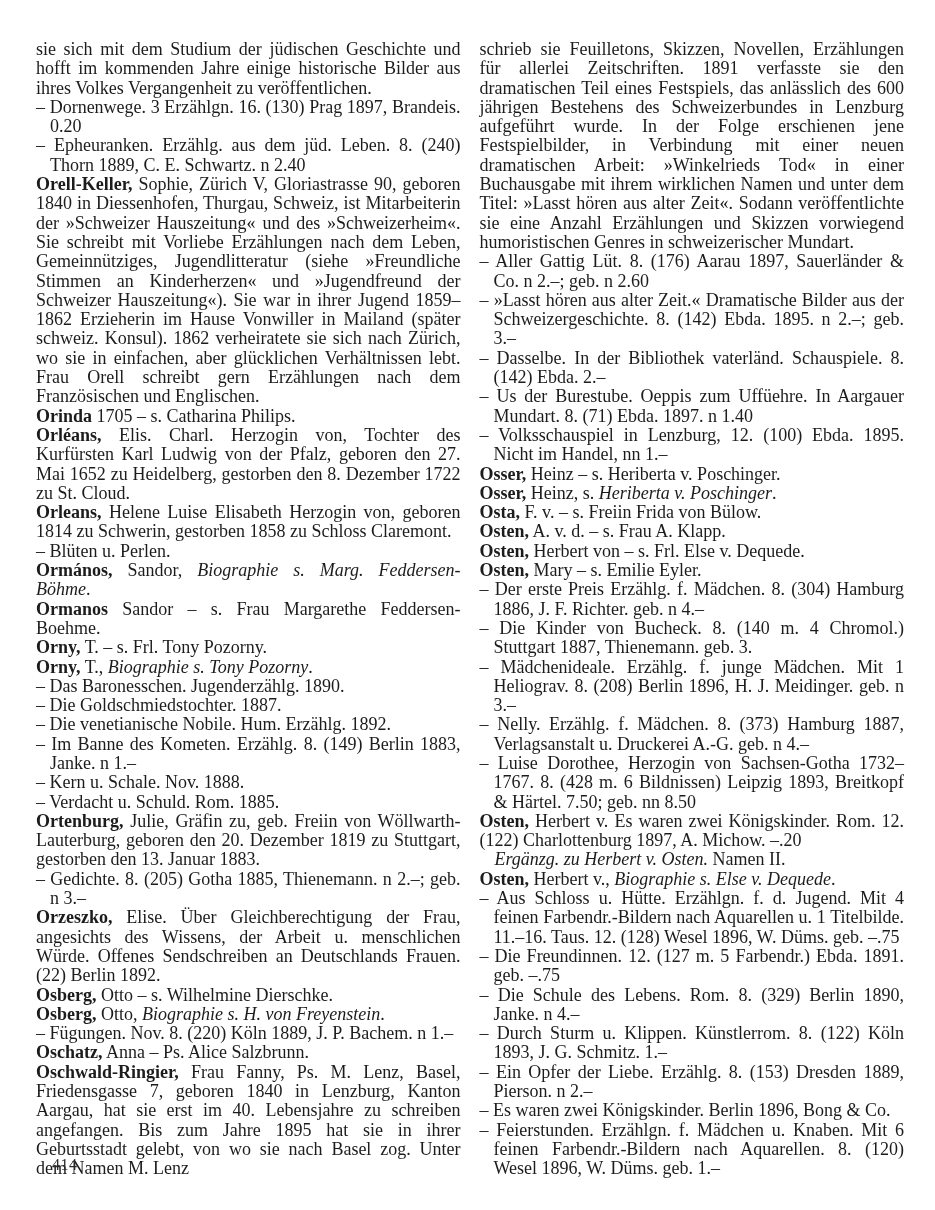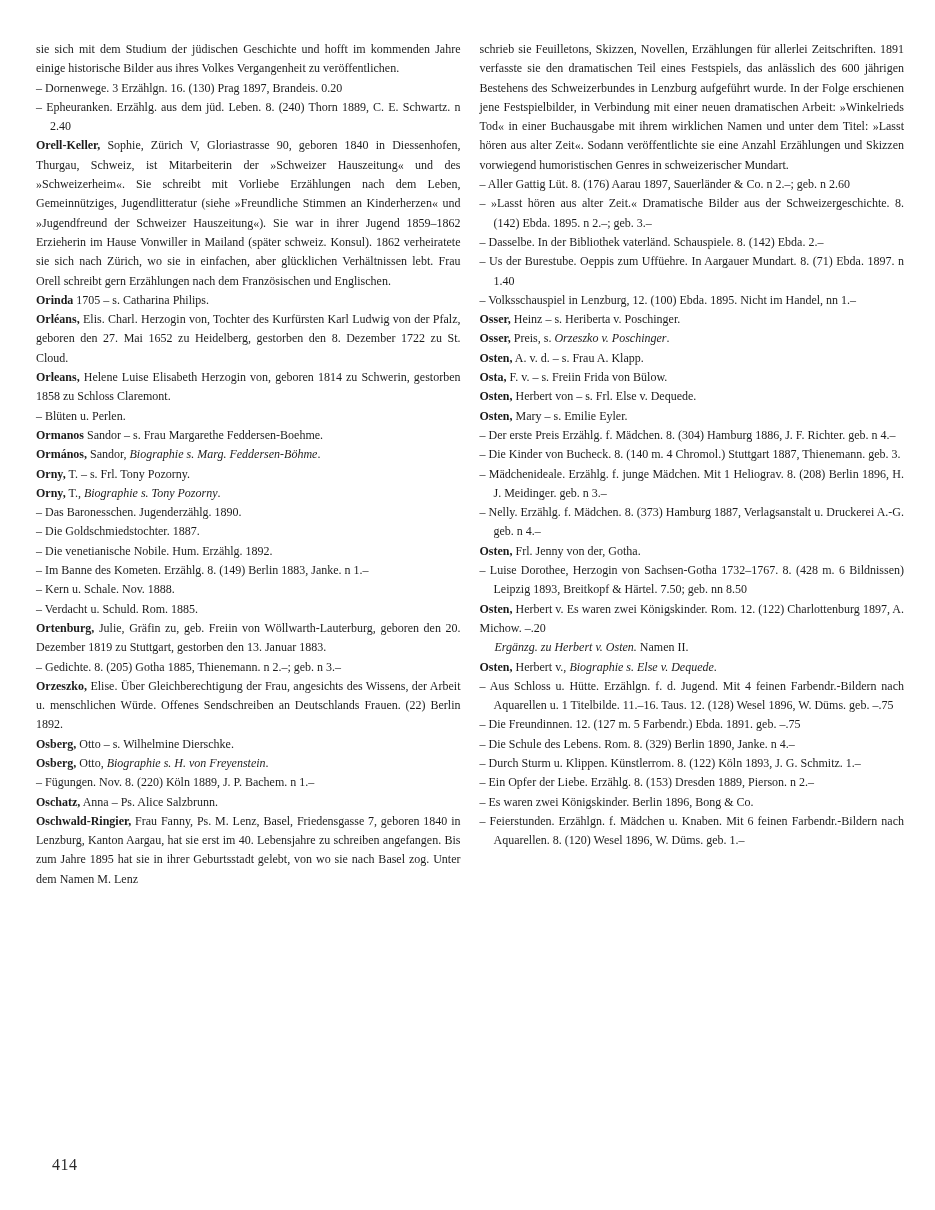--- a/index.html
+++ b/index.html
@@ -32,7 +32,7 @@
     flex: 1 1 0;
     min-width: 0;
     text-align: justify;
-    font-size: 12px;
+    font-size: 18px;
     line-height: 19.3px;
   }
   .column p { margin: 0; }

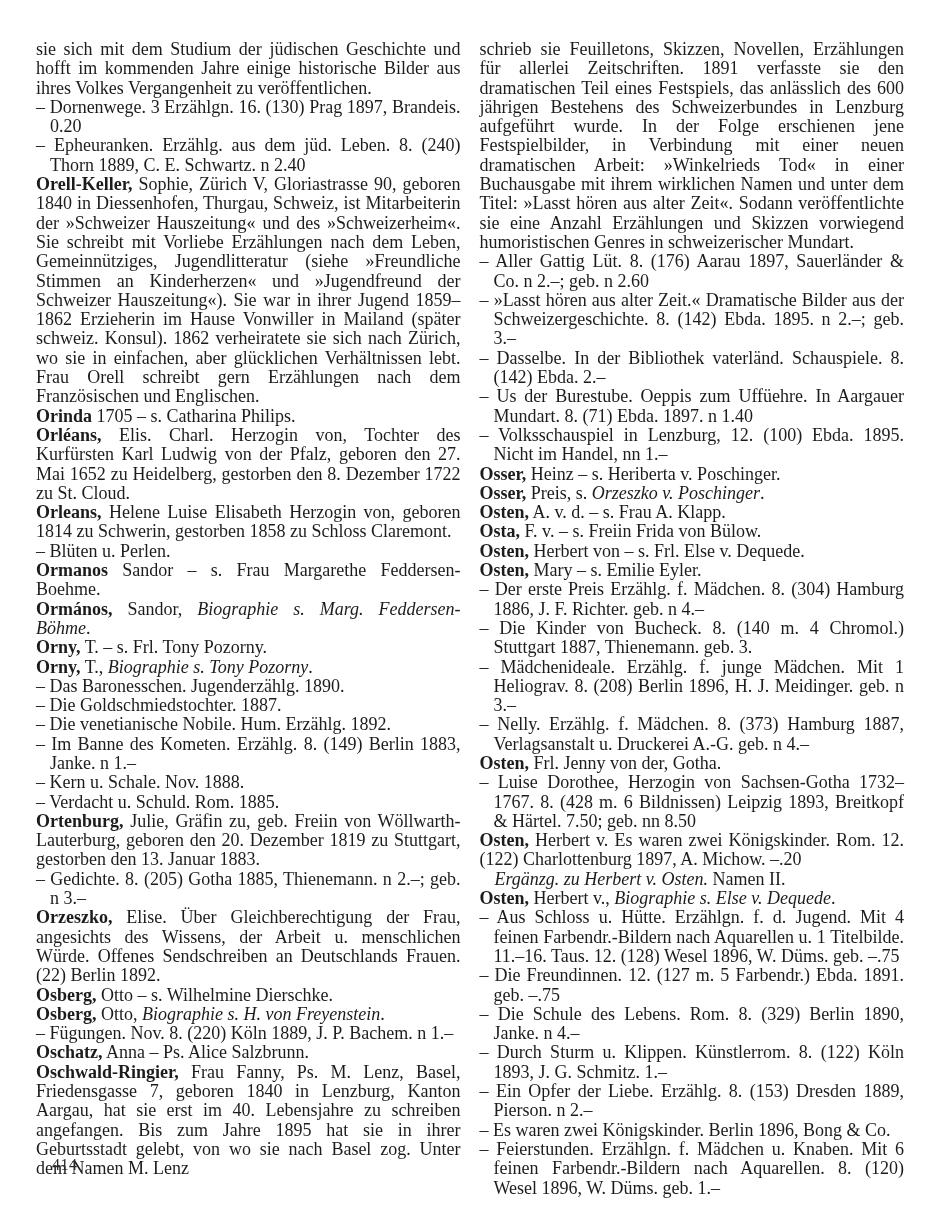--- a/index.html
+++ b/index.html
@@ -95,7 +95,7 @@
         <p class="item"><span>– Us der Burestube. Oeppis zum Uffüehre. In Aargauer Mundart. 8. (71) Ebda. 1897. n 1.40</span></p>
         <p class="item"><span>– Volksschauspiel in Lenzburg, 12. (100) Ebda. 1895. Nicht im Handel, nn 1.–</span></p>
         <p class="entry"><span class="seg-b">Osser,</span><span> Heinz – s. Heriberta v. Poschinger.</span></p>
-        <p class="entry"><span class="seg-b">Osser,</span><span> Preis, s. </span><span class="seg-i">Orzeszko v. Poschinger</span><span>.</span></p>
+        <p class="entry"><span class="seg-b">Osser,</span><span> Heinz, s. </span><span class="seg-i">Orzeszko v. Poschinger</span><span>.</span></p>
         <p class="entry"><span class="seg-b">Osten,</span><span> A. v. d. – s. Frau A. Klapp.</span></p>
         <p class="entry"><span class="seg-b">Osta,</span><span> F. v. – s. Freiin Frida von Bülow.</span></p>
         <p class="entry"><span class="seg-b">Osten,</span><span> Herbert von – s. Frl. Else v. Dequede.</span></p>

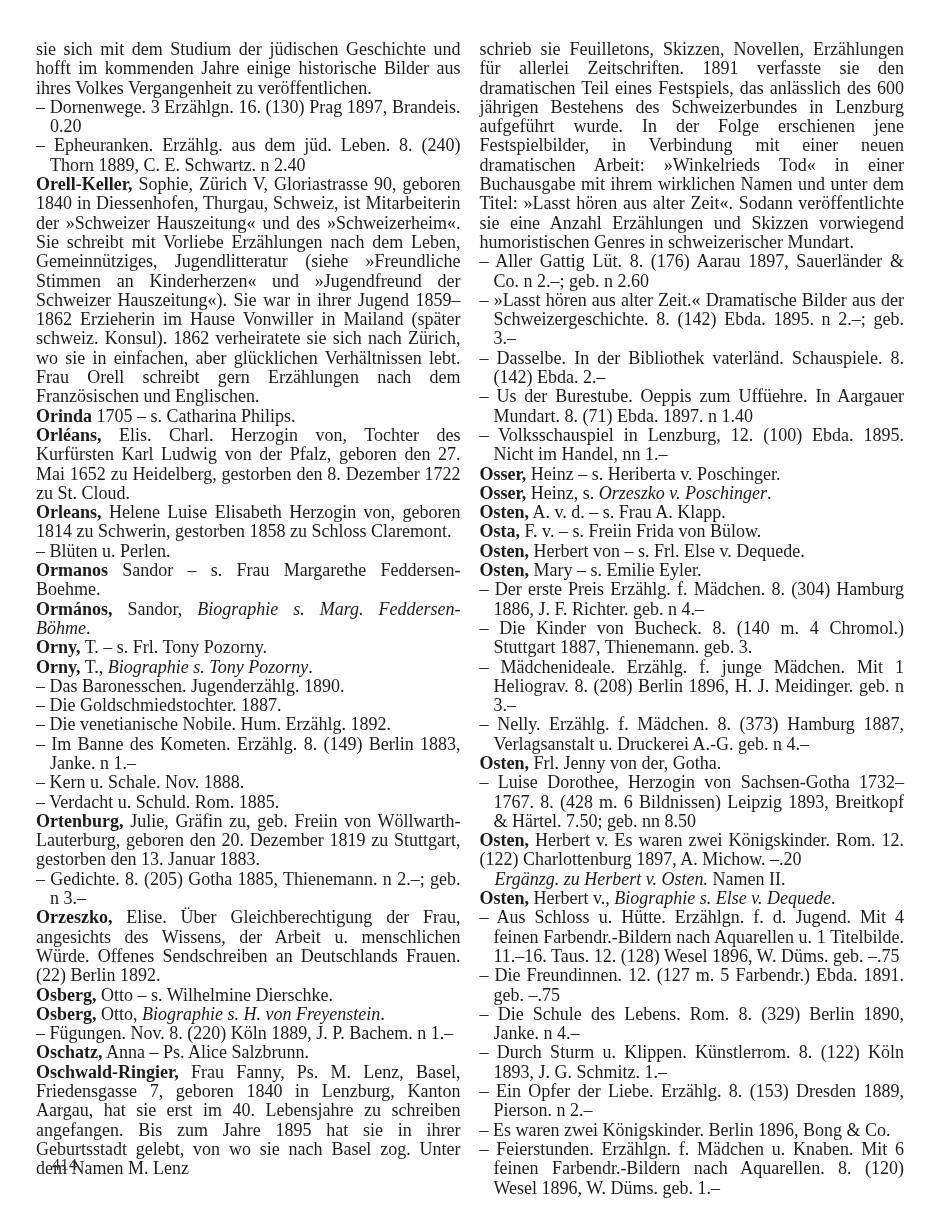--- a/index.html
+++ b/index.html
@@ -95,7 +95,7 @@
         <p class="item"><span>– Us der Burestube. Oeppis zum Uffüehre. In Aargauer Mundart. 8. (71) Ebda. 1897. n 1.40</span></p>
         <p class="item"><span>– Volksschauspiel in Lenzburg, 12. (100) Ebda. 1895. Nicht im Handel, nn 1.–</span></p>
         <p class="entry"><span class="seg-b">Osser,</span><span> Heinz – s. Heriberta v. Poschinger.</span></p>
-        <p class="entry"><span class="seg-b">Osser,</span><span> Heinz, s. </span><span class="seg-i">Orzeszko v. Poschinger</span><span>.</span></p>
+        <p class="entry"><span class="seg-b">Osser,</span><span> Heinz, s. </span><span class="seg-i">Heriberta v. Poschinger</span><span>.</span></p>
         <p class="entry"><span class="seg-b">Osten,</span><span> A. v. d. – s. Frau A. Klapp.</span></p>
         <p class="entry"><span class="seg-b">Osta,</span><span> F. v. – s. Freiin Frida von Bülow.</span></p>
         <p class="entry"><span class="seg-b">Osten,</span><span> Herbert von – s. Frl. Else v. Dequede.</span></p>

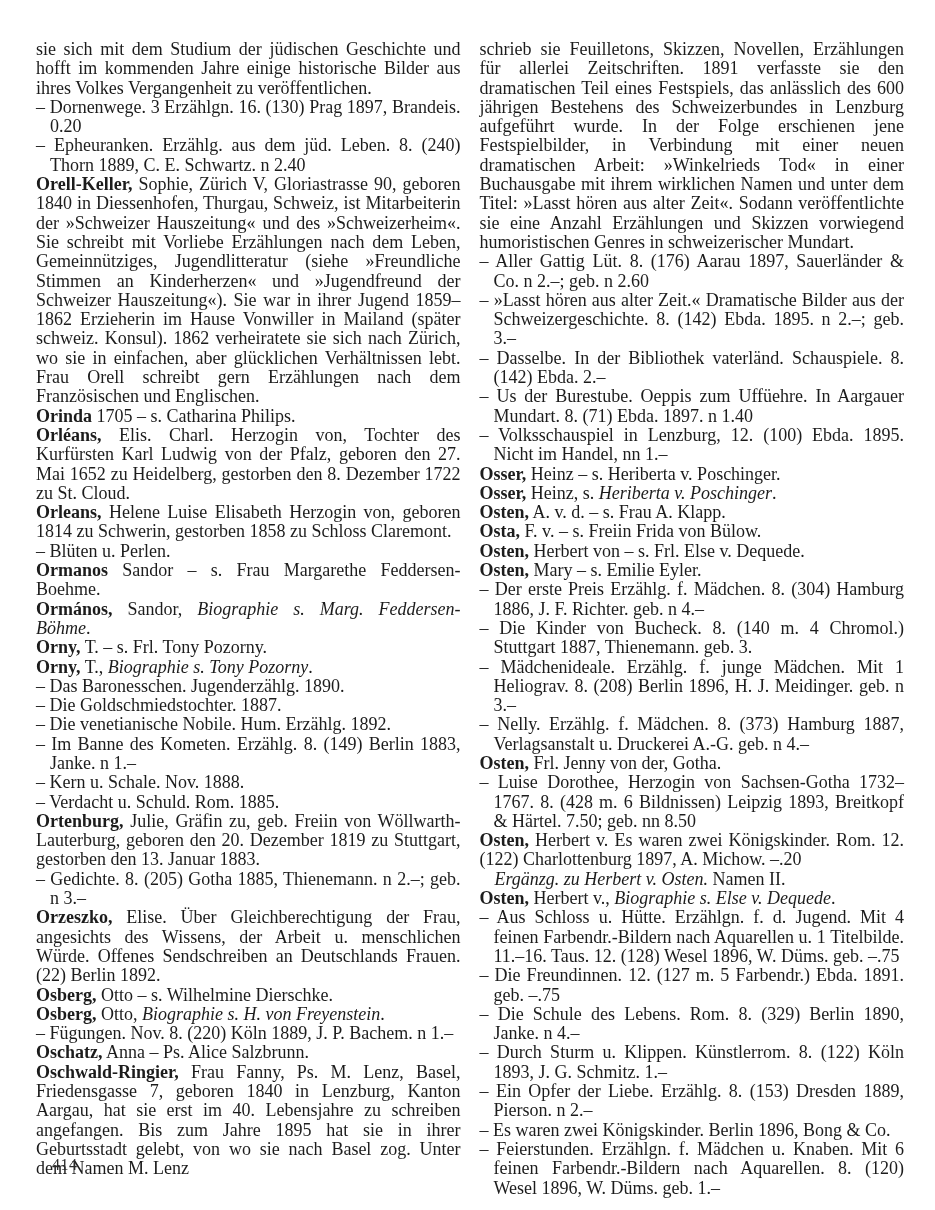--- a/index.html
+++ b/index.html
@@ -96,8 +96,8 @@
         <p class="item"><span>– Volksschauspiel in Lenzburg, 12. (100) Ebda. 1895. Nicht im Handel, nn 1.–</span></p>
         <p class="entry"><span class="seg-b">Osser,</span><span> Heinz – s. Heriberta v. Poschinger.</span></p>
         <p class="entry"><span class="seg-b">Osser,</span><span> Heinz, s. </span><span class="seg-i">Heriberta v. Poschinger</span><span>.</span></p>
+        <p class="entry"><span class="seg-b">Osta,</span><span> F. v. – s. Freiin Frida von Bülow.</span></p>
         <p class="entry"><span class="seg-b">Osten,</span><span> A. v. d. – s. Frau A. Klapp.</span></p>
-        <p class="entry"><span class="seg-b">Osta,</span><span> F. v. – s. Freiin Frida von Bülow.</span></p>
         <p class="entry"><span class="seg-b">Osten,</span><span> Herbert von – s. Frl. Else v. Dequede.</span></p>
         <p class="entry"><span class="seg-b">Osten,</span><span> Mary – s. Emilie Eyler.</span></p>
         <p class="item"><span>– Der erste Preis Erzählg. f. Mädchen. 8. (304) Hamburg 1886, J. F. Richter. geb. n 4.–</span></p>

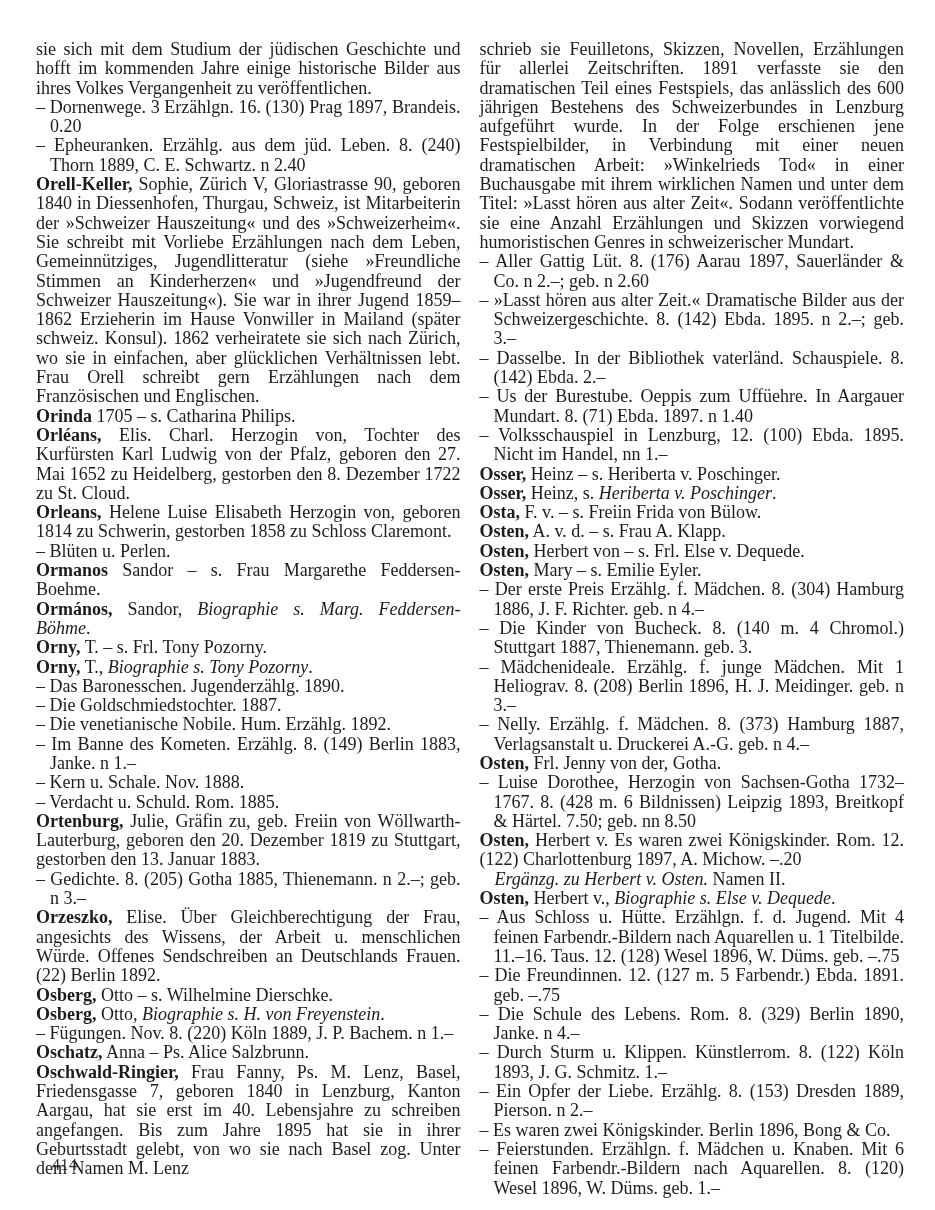--- a/index.html
+++ b/index.html
@@ -68,8 +68,8 @@
         <p class="entry"><span class="seg-b">Orléans,</span><span> Elis. Charl. Herzogin von, Tochter des Kurfürsten Karl Ludwig von der Pfalz, geboren den 27. Mai 1652 zu Heidelberg, gestorben den 8. Dezember 1722 zu St. Cloud.</span></p>
         <p class="entry"><span class="seg-b">Orleans,</span><span> Helene Luise Elisabeth Herzogin von, geboren 1814 zu Schwerin, gestorben 1858 zu Schloss Claremont.</span></p>
         <p class="item"><span>– Blüten u. Perlen.</span></p>
+        <p class="entry"><span class="seg-b">Ormános,</span><span> Sandor, </span><span class="seg-i">Biographie s. Marg. Feddersen-Böhme</span><span>.</span></p>
         <p class="entry"><span class="seg-b">Ormanos</span><span> Sandor – s. Frau Margarethe Feddersen-Boehme.</span></p>
-        <p class="entry"><span class="seg-b">Ormános,</span><span> Sandor, </span><span class="seg-i">Biographie s. Marg. Feddersen-Böhme</span><span>.</span></p>
         <p class="entry"><span class="seg-b">Orny,</span><span> T. – s. Frl. Tony Pozorny.</span></p>
         <p class="entry"><span class="seg-b">Orny,</span><span> T., </span><span class="seg-i">Biographie s. Tony Pozorny</span><span>.</span></p>
         <p class="item"><span>– Das Baronesschen. Jugenderzählg. 1890.</span></p>

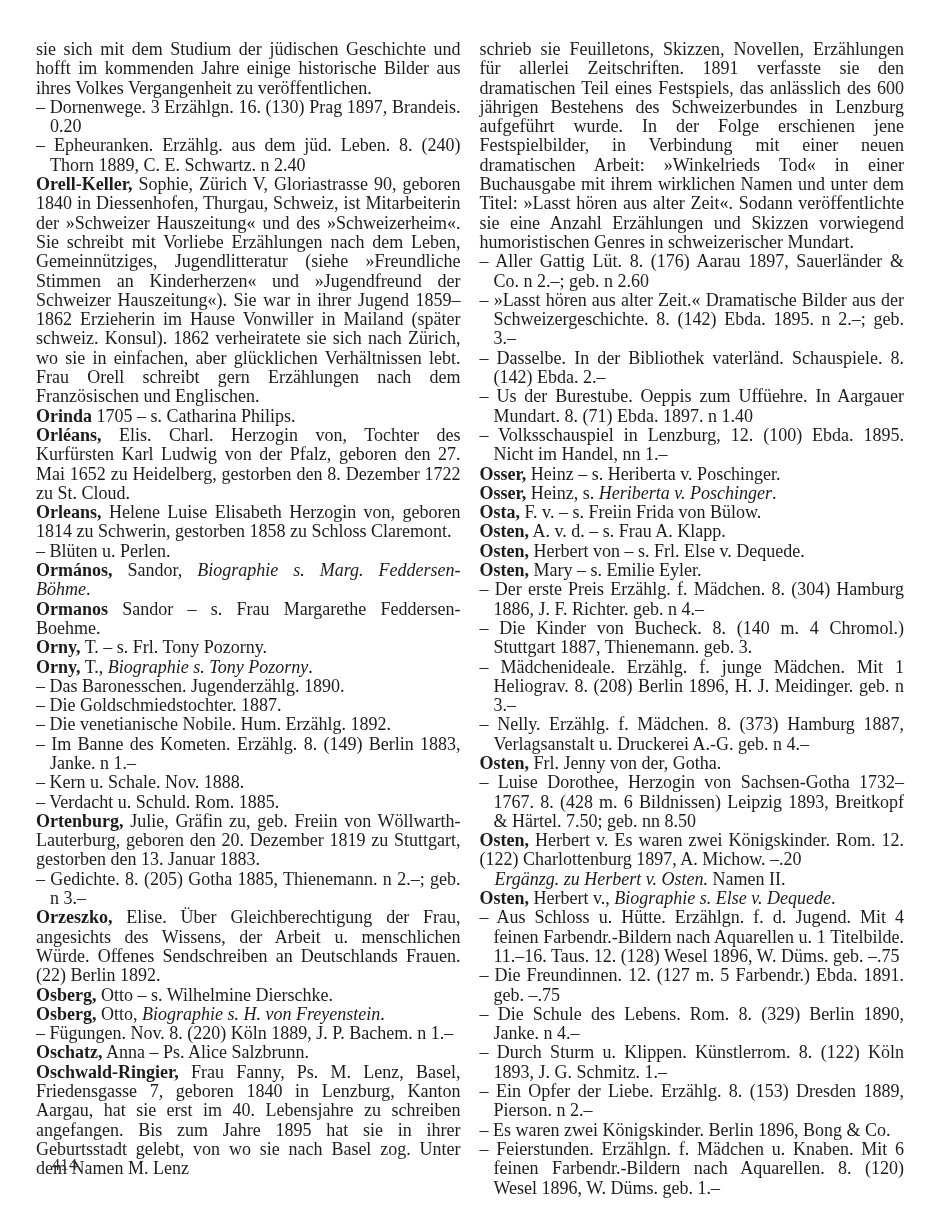--- a/index.html
+++ b/index.html
@@ -104,7 +104,6 @@
         <p class="item"><span>– Die Kinder von Bucheck. 8. (140 m. 4 Chromol.) Stuttgart 1887, Thienemann. geb. 3.</span></p>
         <p class="item"><span>– Mädchenideale. Erzählg. f. junge Mädchen. Mit 1 Heliograv. 8. (208) Berlin 1896, H. J. Meidinger. geb. n 3.–</span></p>
         <p class="item"><span>– Nelly. Erzählg. f. Mädchen. 8. (373) Hamburg 1887, Verlagsanstalt u. Druckerei A.-G. geb. n 4.–</span></p>
-        <p class="entry"><span class="seg-b">Osten,</span><span> Frl. Jenny von der, Gotha.</span></p>
         <p class="item"><span>– Luise Dorothee, Herzogin von Sachsen-Gotha 1732–1767. 8. (428 m. 6 Bildnissen) Leipzig 1893, Breitkopf &amp; Härtel. 7.50; geb. nn 8.50</span></p>
         <p class="entry"><span class="seg-b">Osten,</span><span> Herbert v. Es waren zwei Königskinder. Rom. 12. (122) Charlottenburg 1897, A. Michow. –.20</span></p>
         <p class="note"><span class="seg-i">Ergänzg. zu Herbert v. Osten.</span><span> Namen II.</span></p>

